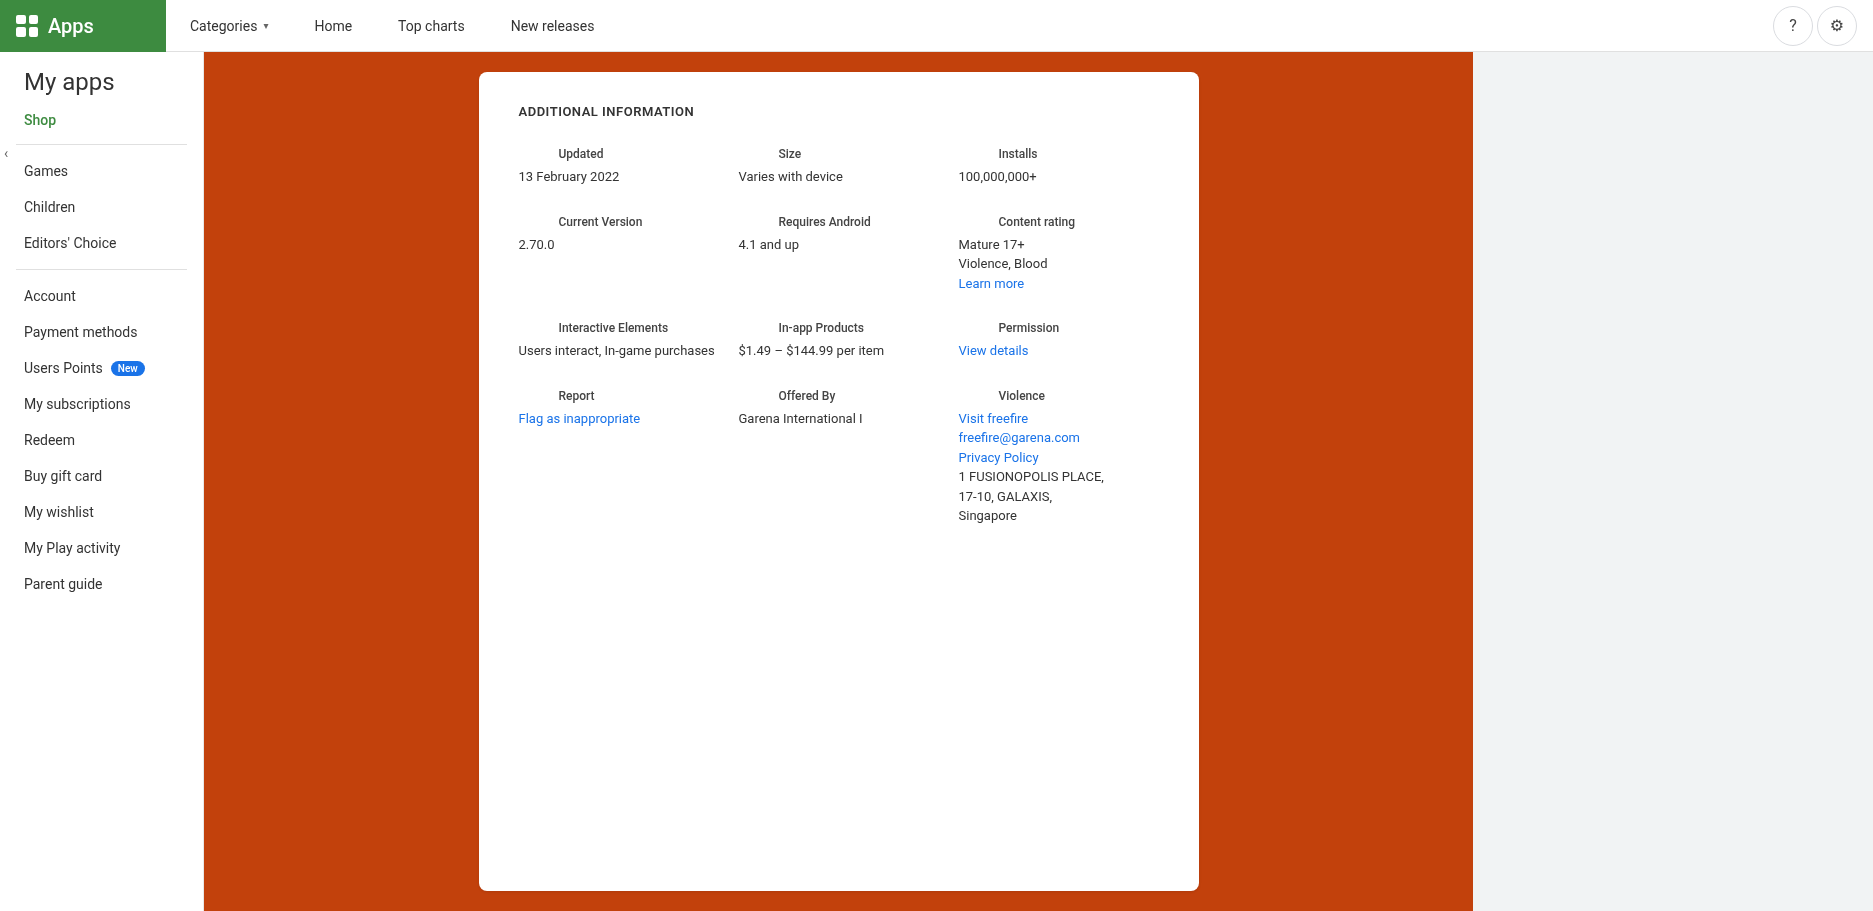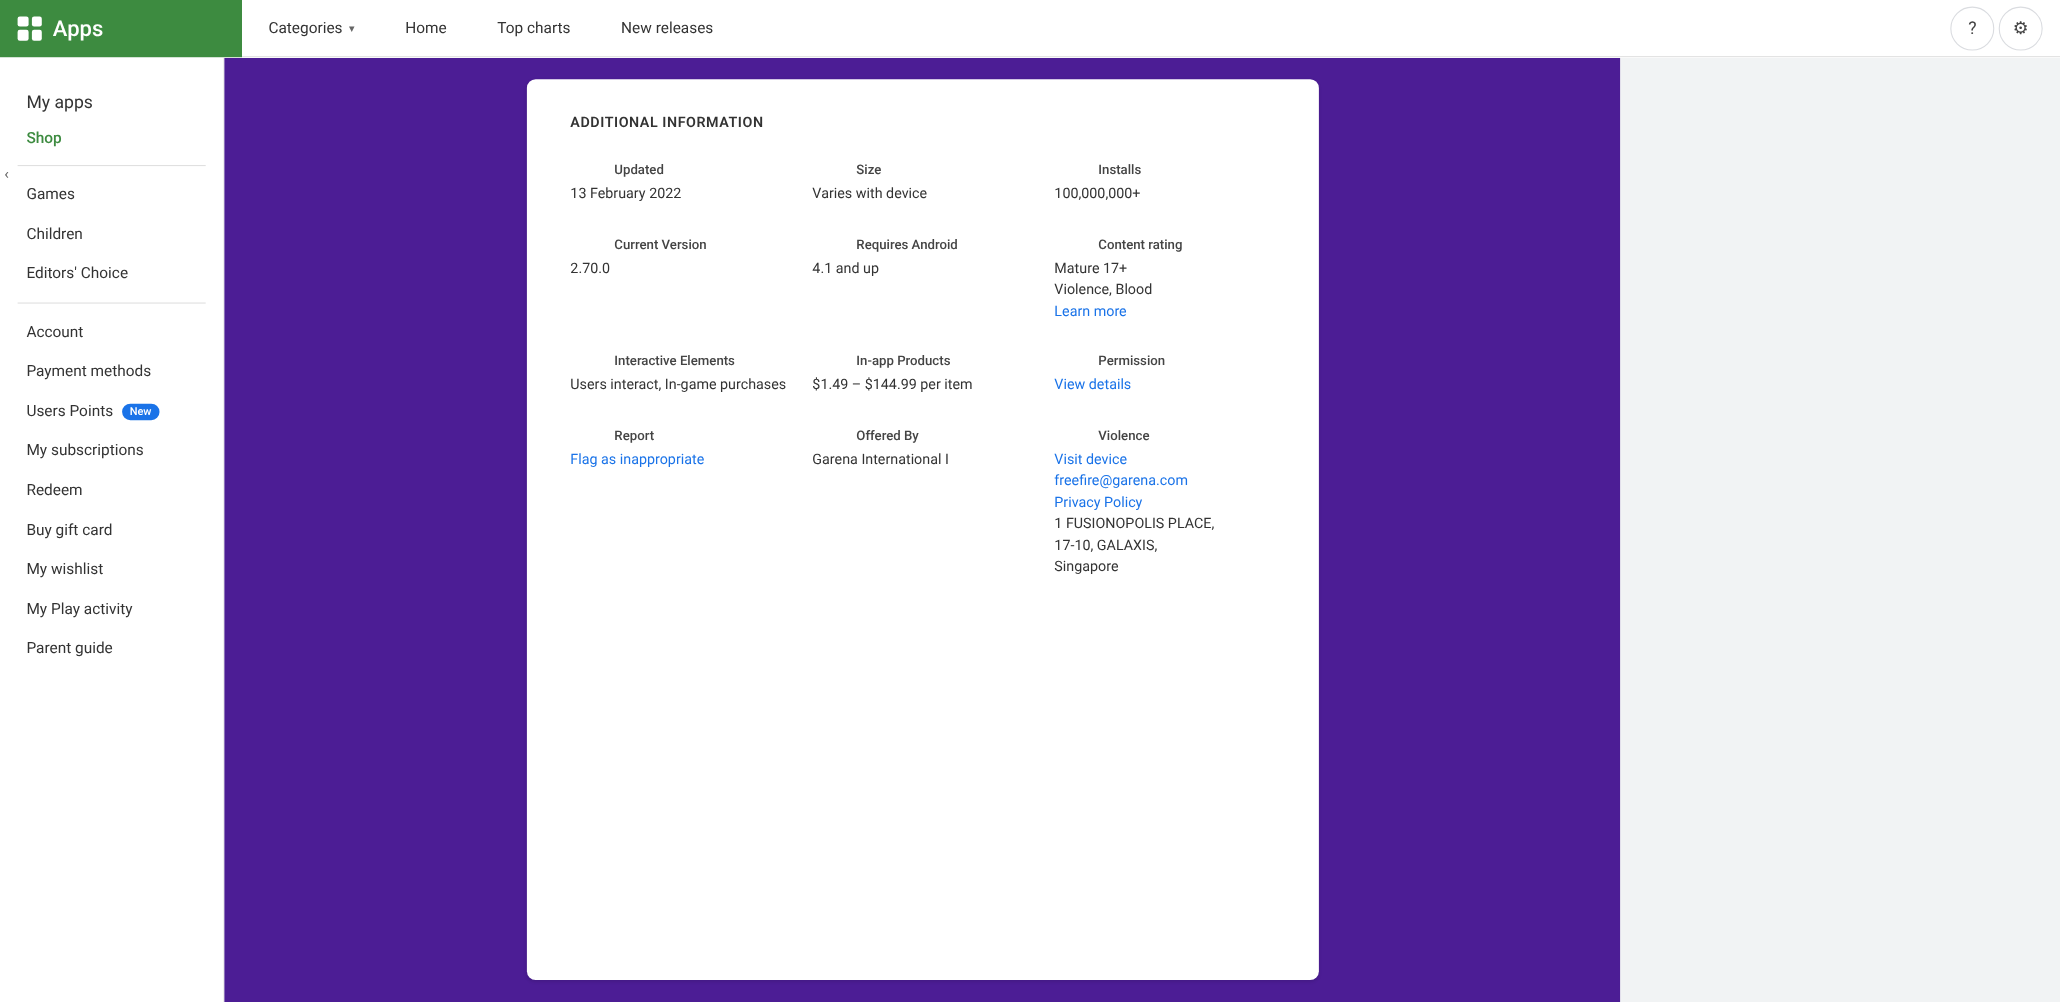--- a/index.html
+++ b/index.html
@@ -21,7 +21,7 @@
       align-items: center;
       background: #3d8b40;
       height: 52px;
-      width: 220px;
+      width: 166px;
       padding: 0 16px;
       gap: 10px;
       flex-shrink: 0;

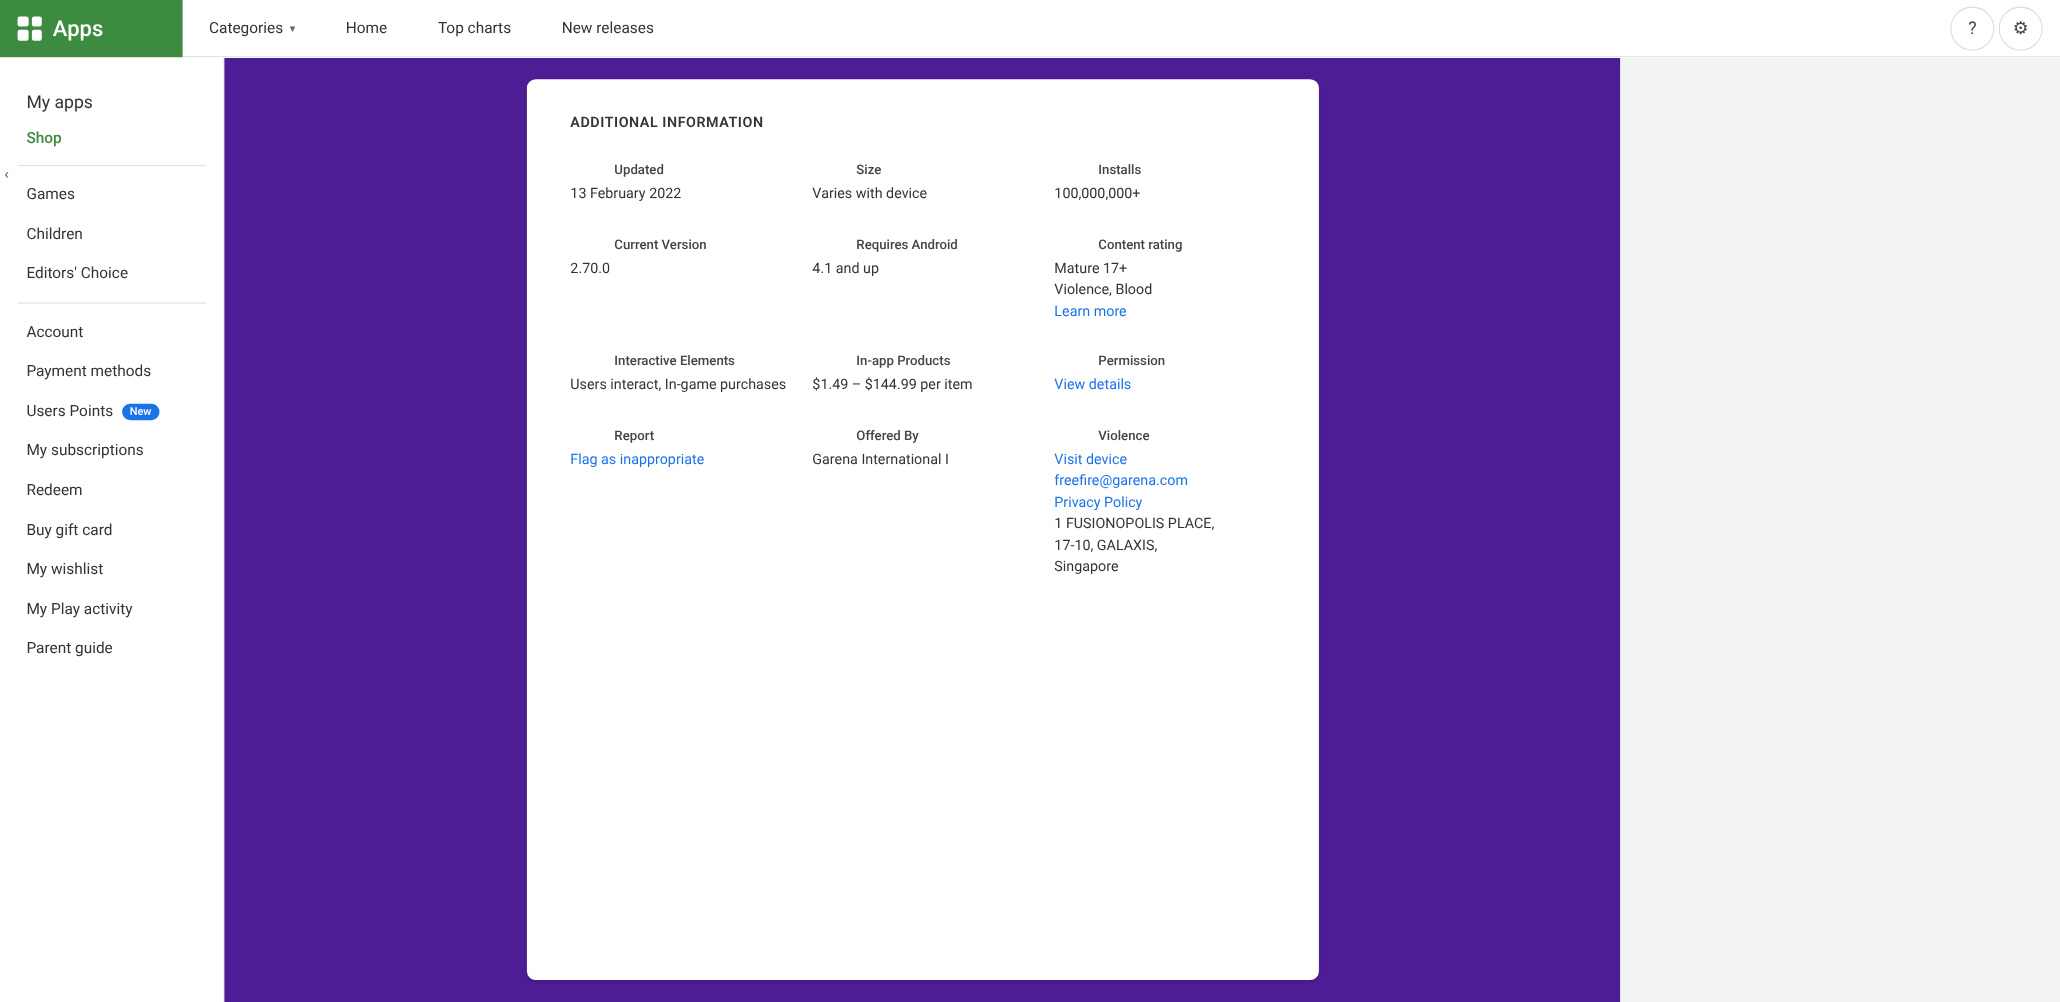--- a/index.html
+++ b/index.html
@@ -111,7 +111,7 @@
       position: relative;
     }
     .sidebar-item.shop { color: #3d8b40; font-weight: 500; font-size: 14px; padding: 8px 24px; }
-    .sidebar-item.my-apps { font-size: 16px; font-weight: 400; color: #333; padding: 31px 24px 8px 24px; }
+    .sidebar-item.my-apps { font-size: 24px; font-weight: 400; color: #333; padding: 16px 24px 8px 24px; }
     .sidebar-divider {
       height: 1px;
       background: #e0e0e0;

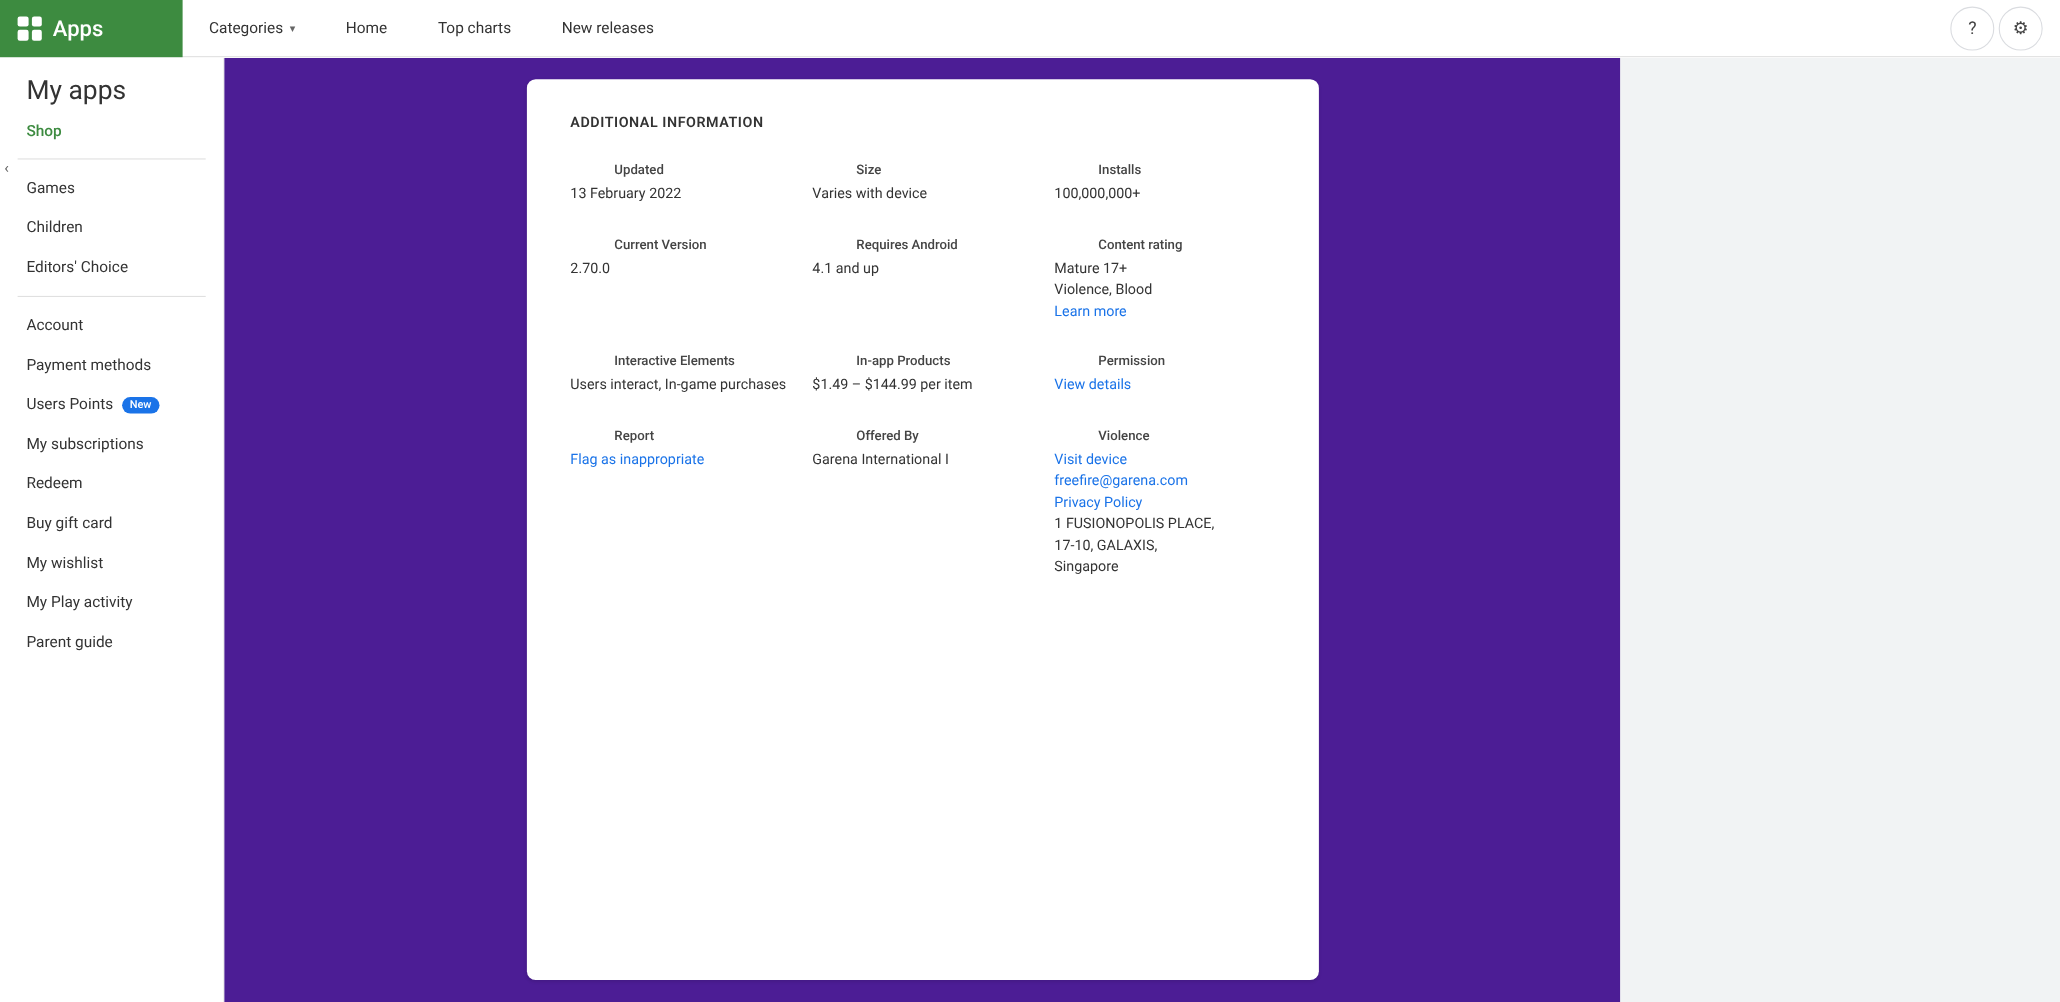--- a/index.html
+++ b/index.html
@@ -148,7 +148,7 @@
     .content-area {
       flex: 1;
       overflow-y: auto;
-      background: #4c1d95;
+      background: #c2410c;
       display: flex;
       justify-content: center;
       padding: 20px 0;

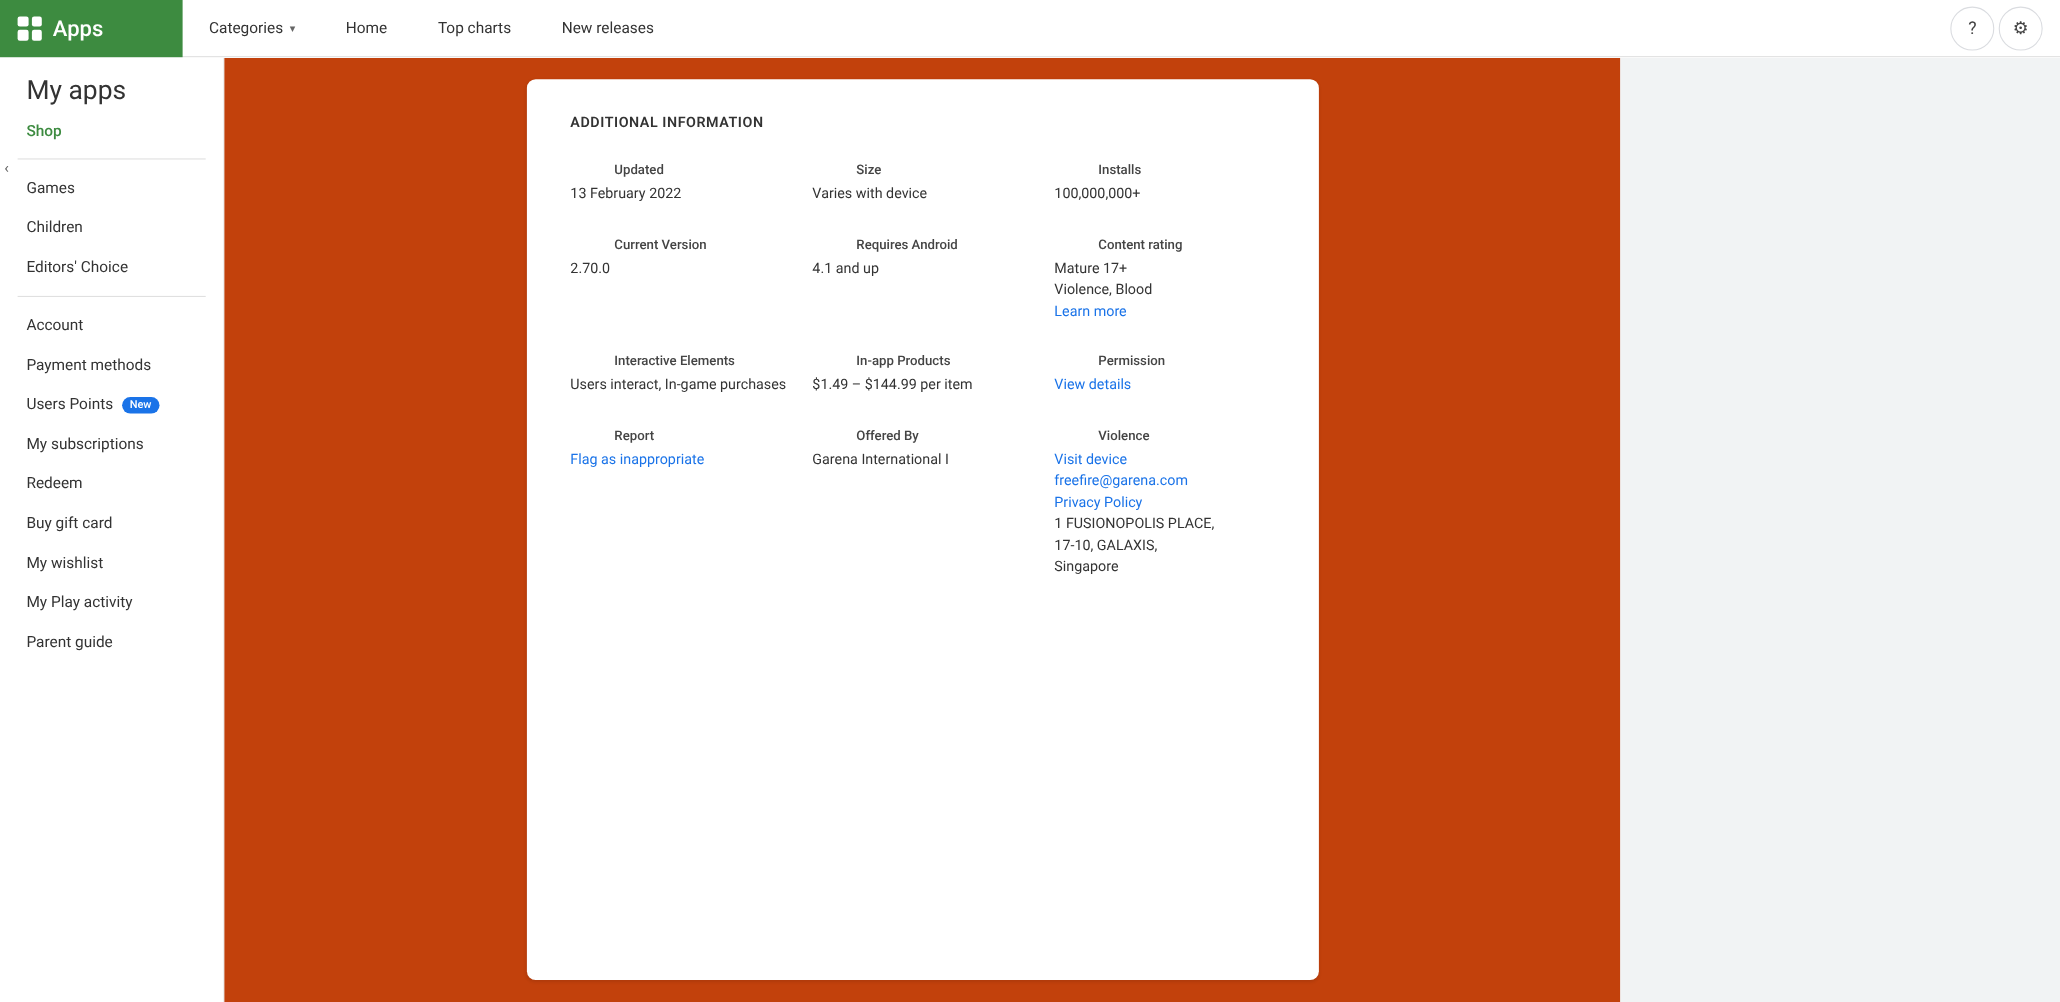--- a/index.html
+++ b/index.html
@@ -361,7 +361,7 @@
         </div>
         <div class="info-cell">
           <div class="info-label">Violence</div>
-          <div class="info-link">Visit device</div>
+          <div class="info-link">Visit freefire</div>
           <div class="info-link">freefire@garena.com</div>
           <div class="info-link">Privacy Policy</div>
           <div class="info-value">1 FUSIONOPOLIS PLACE,</div>

